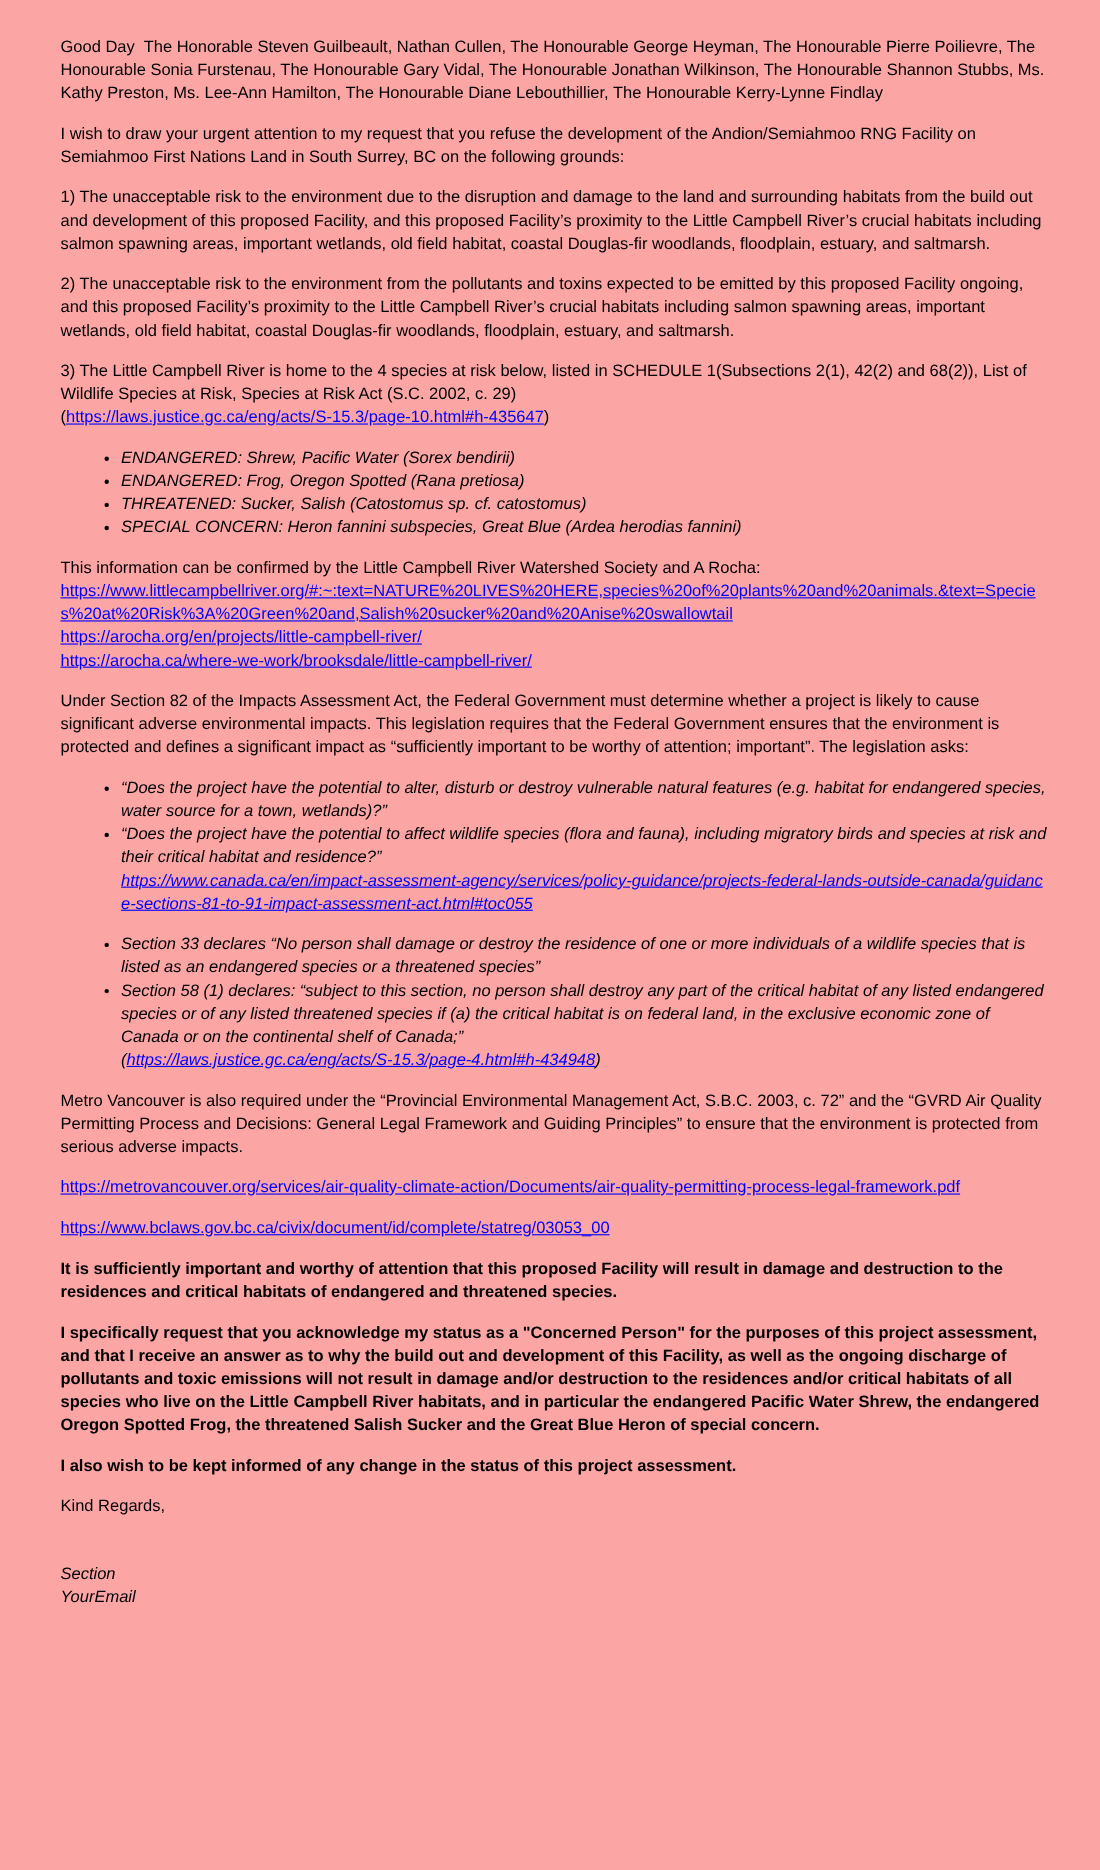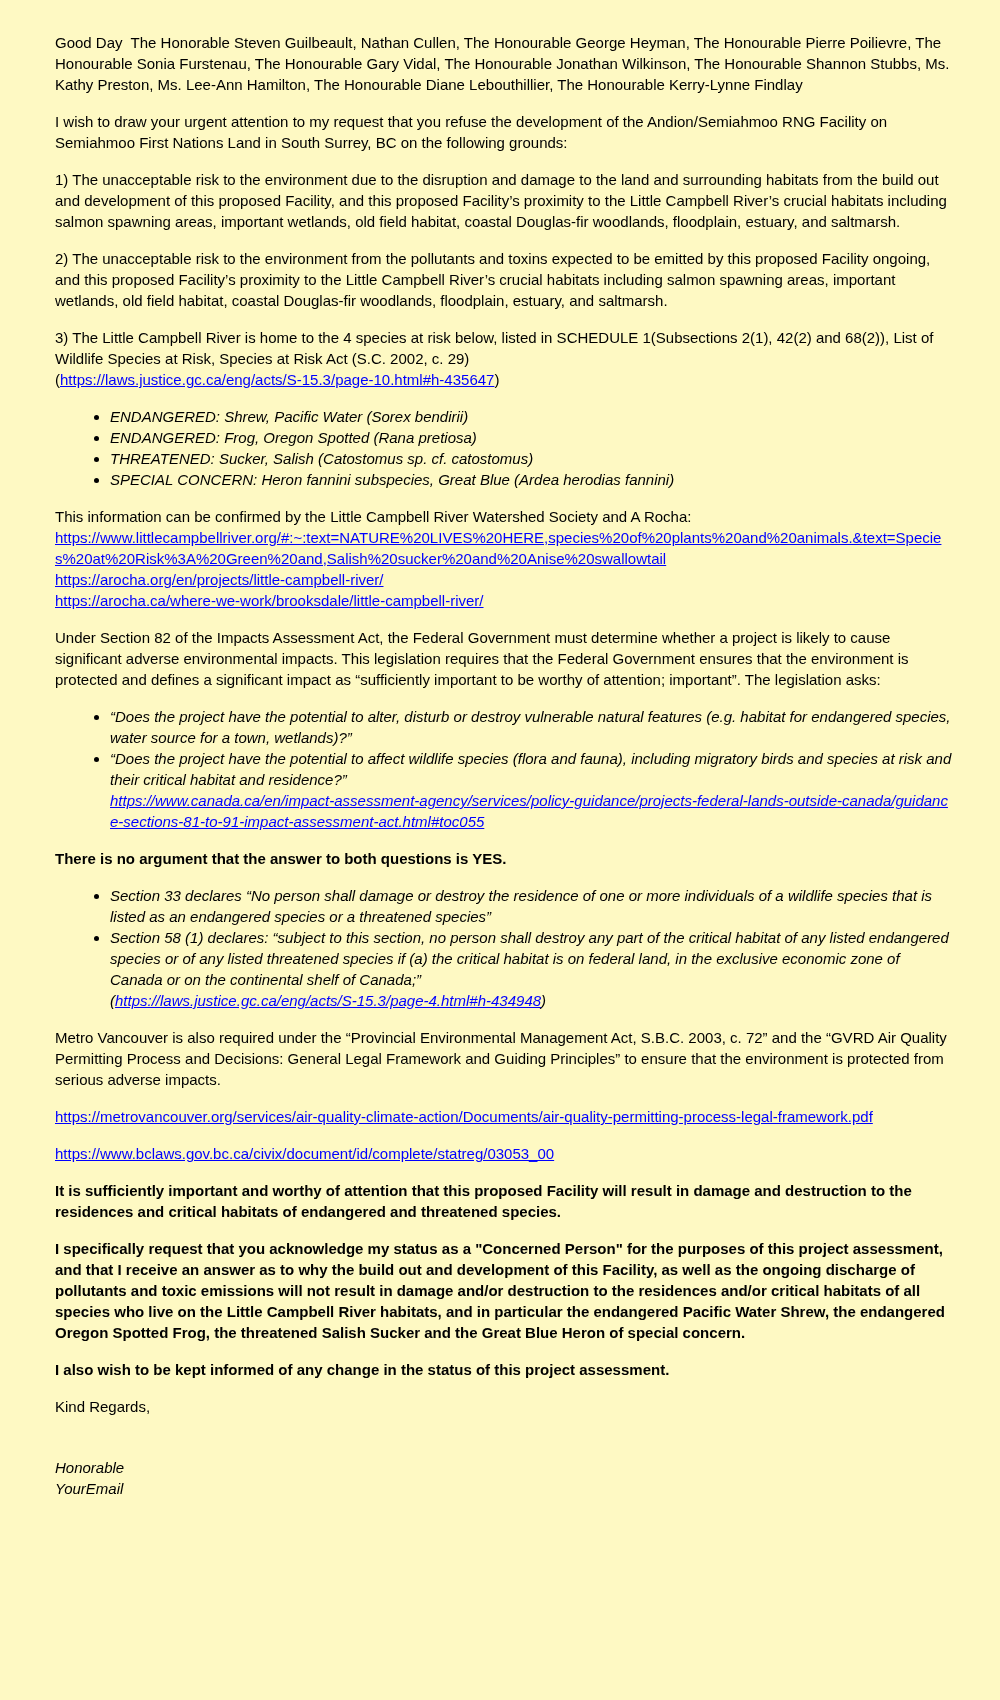--- a/index.html
+++ b/index.html
@@ -12,7 +12,7 @@
     width: 1000px;
     height: 1700px;
     box-sizing: border-box;
-    background: #fef9c3;
+    background: #fca5a5;
     padding: 32px 42px 0 55px;
     font-family: "Liberation Sans", sans-serif;
     font-size: 15px;

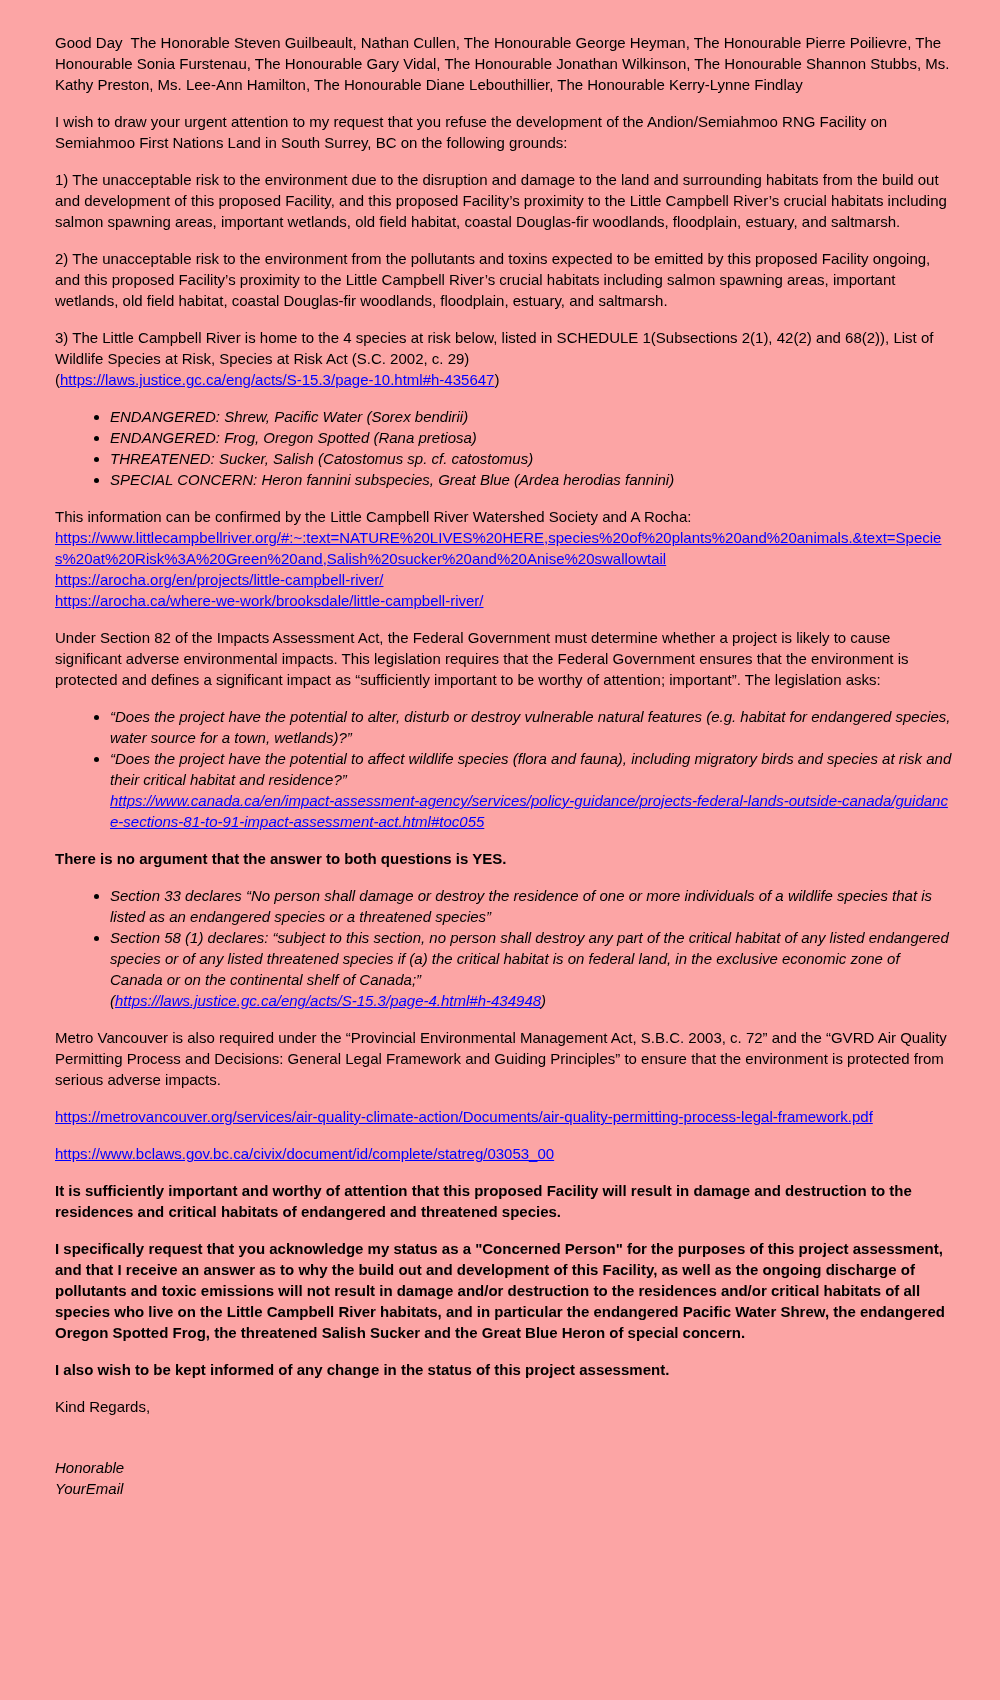--- a/index.html
+++ b/index.html
@@ -82,7 +82,6 @@
     <li><span>“Does the project have the potential to affect wildlife species (flora and fauna), including migratory birds and species at risk and their critical habitat and residence?”</span><a class="link link-block">https://www.canada.ca/en/impact-assessment-agency/services/policy-guidance/projects-federal-lands-outside-canada/guidance-sections-81-to-91-impact-assessment-act.html#toc055</a></li>
   </ul>
 
-  <p class="para bold">There is no argument that the answer to both questions is YES.</p>
 
 
   <ul class="bullets">

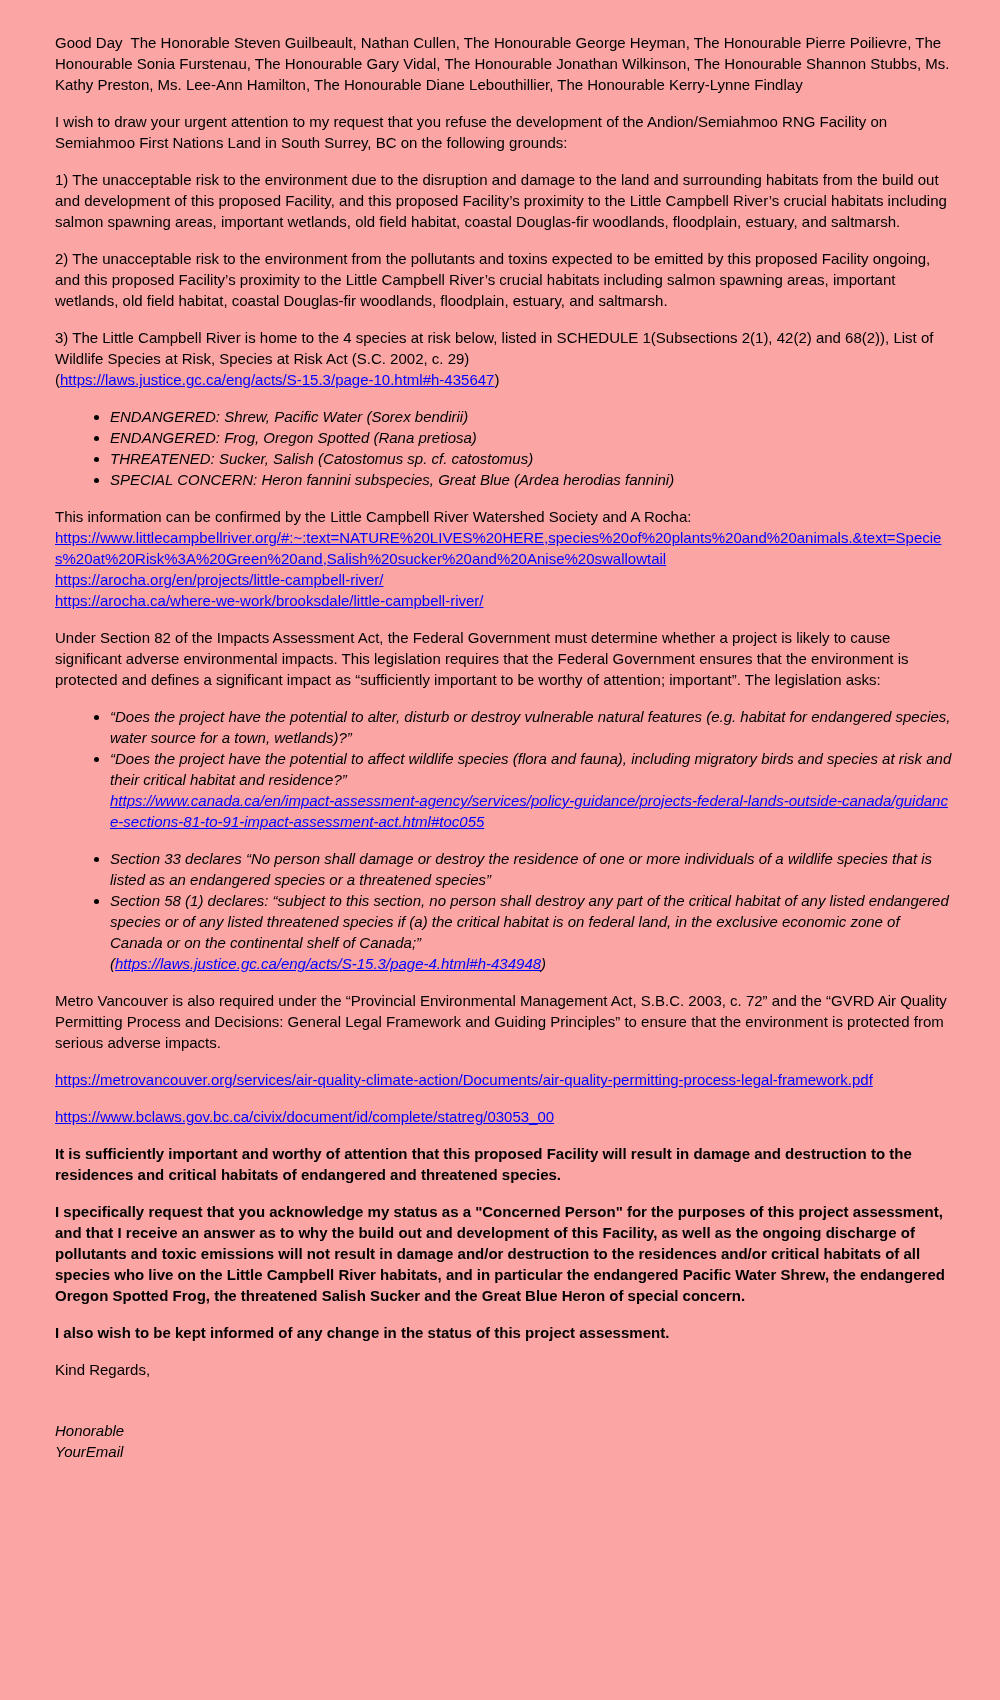--- a/index.html
+++ b/index.html
@@ -104,7 +104,7 @@
   <p class="para closing">Kind Regards,</p>
 
   <div class="sig-block">
-    <div class="sig-line">Honorable</div>
+    <div class="sig-line">Section</div>
     <div class="sig-line">YourEmail</div>
   </div>
 

